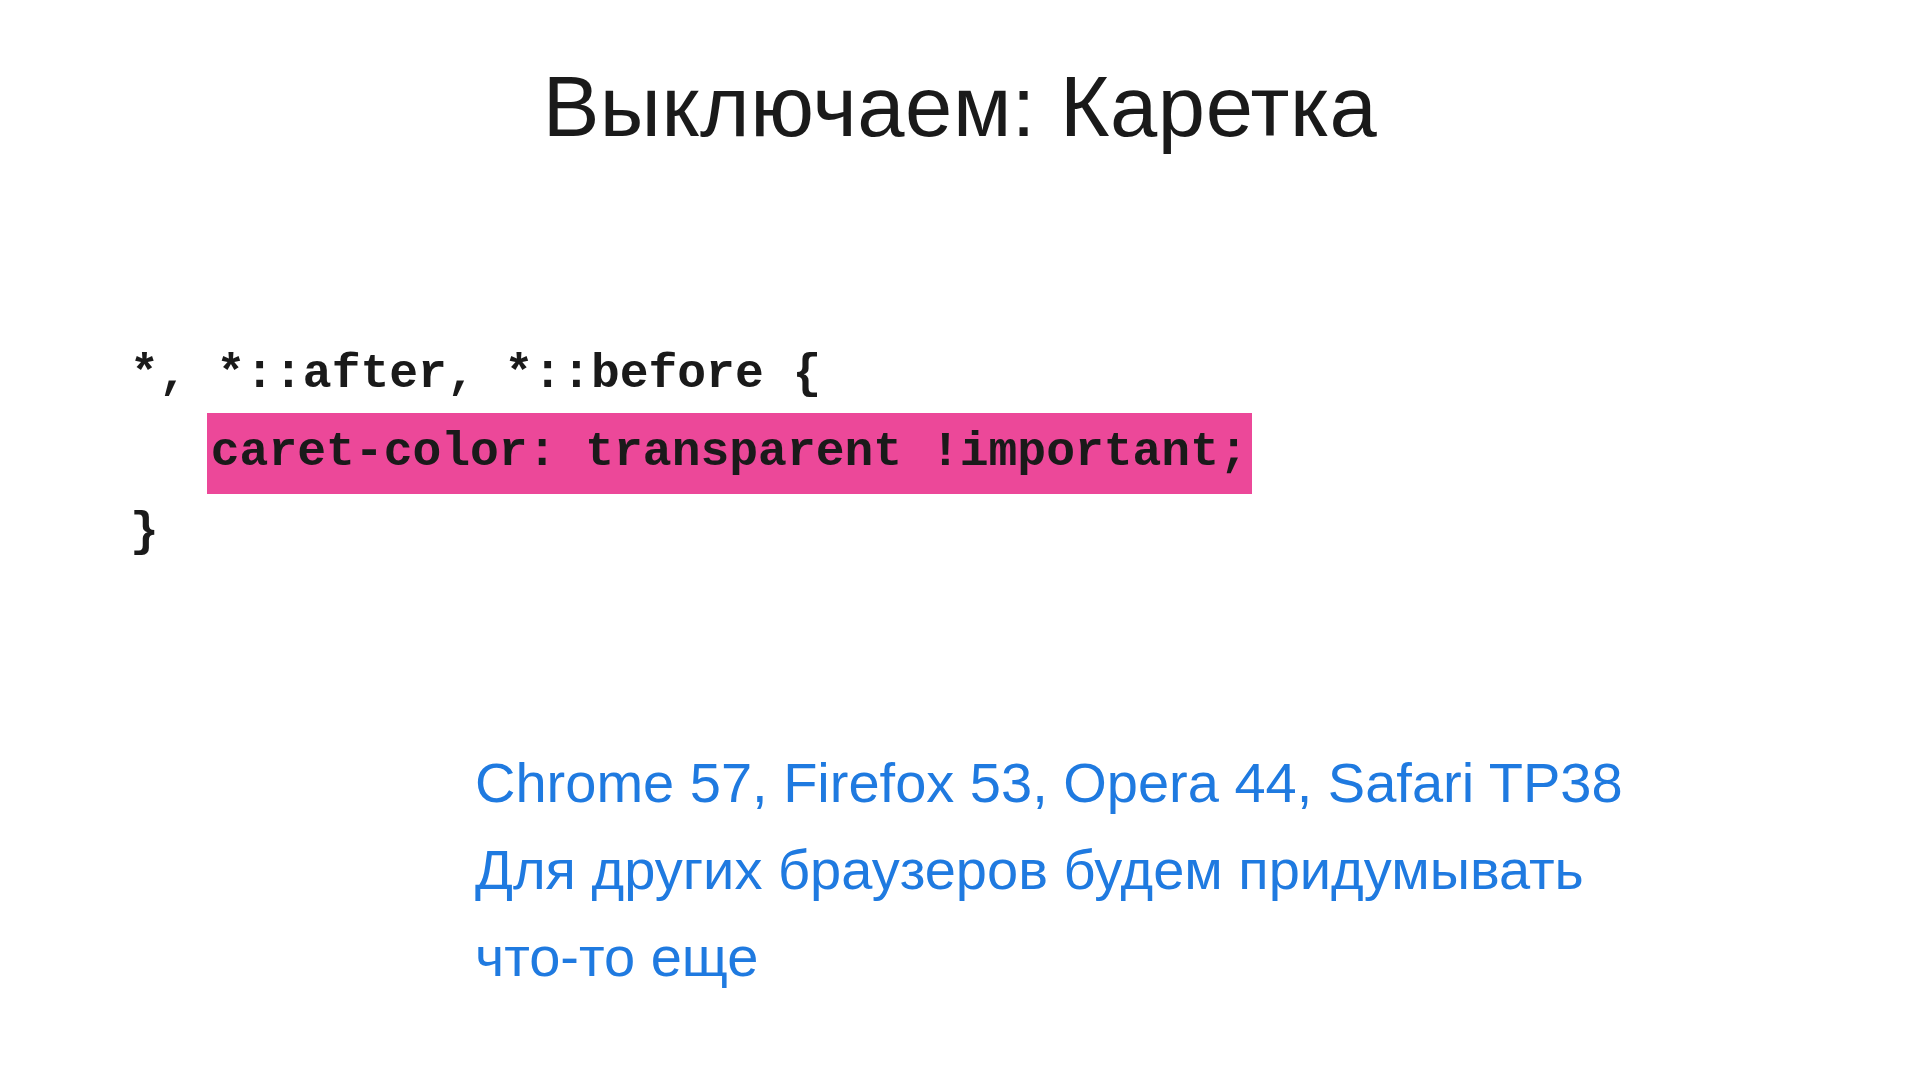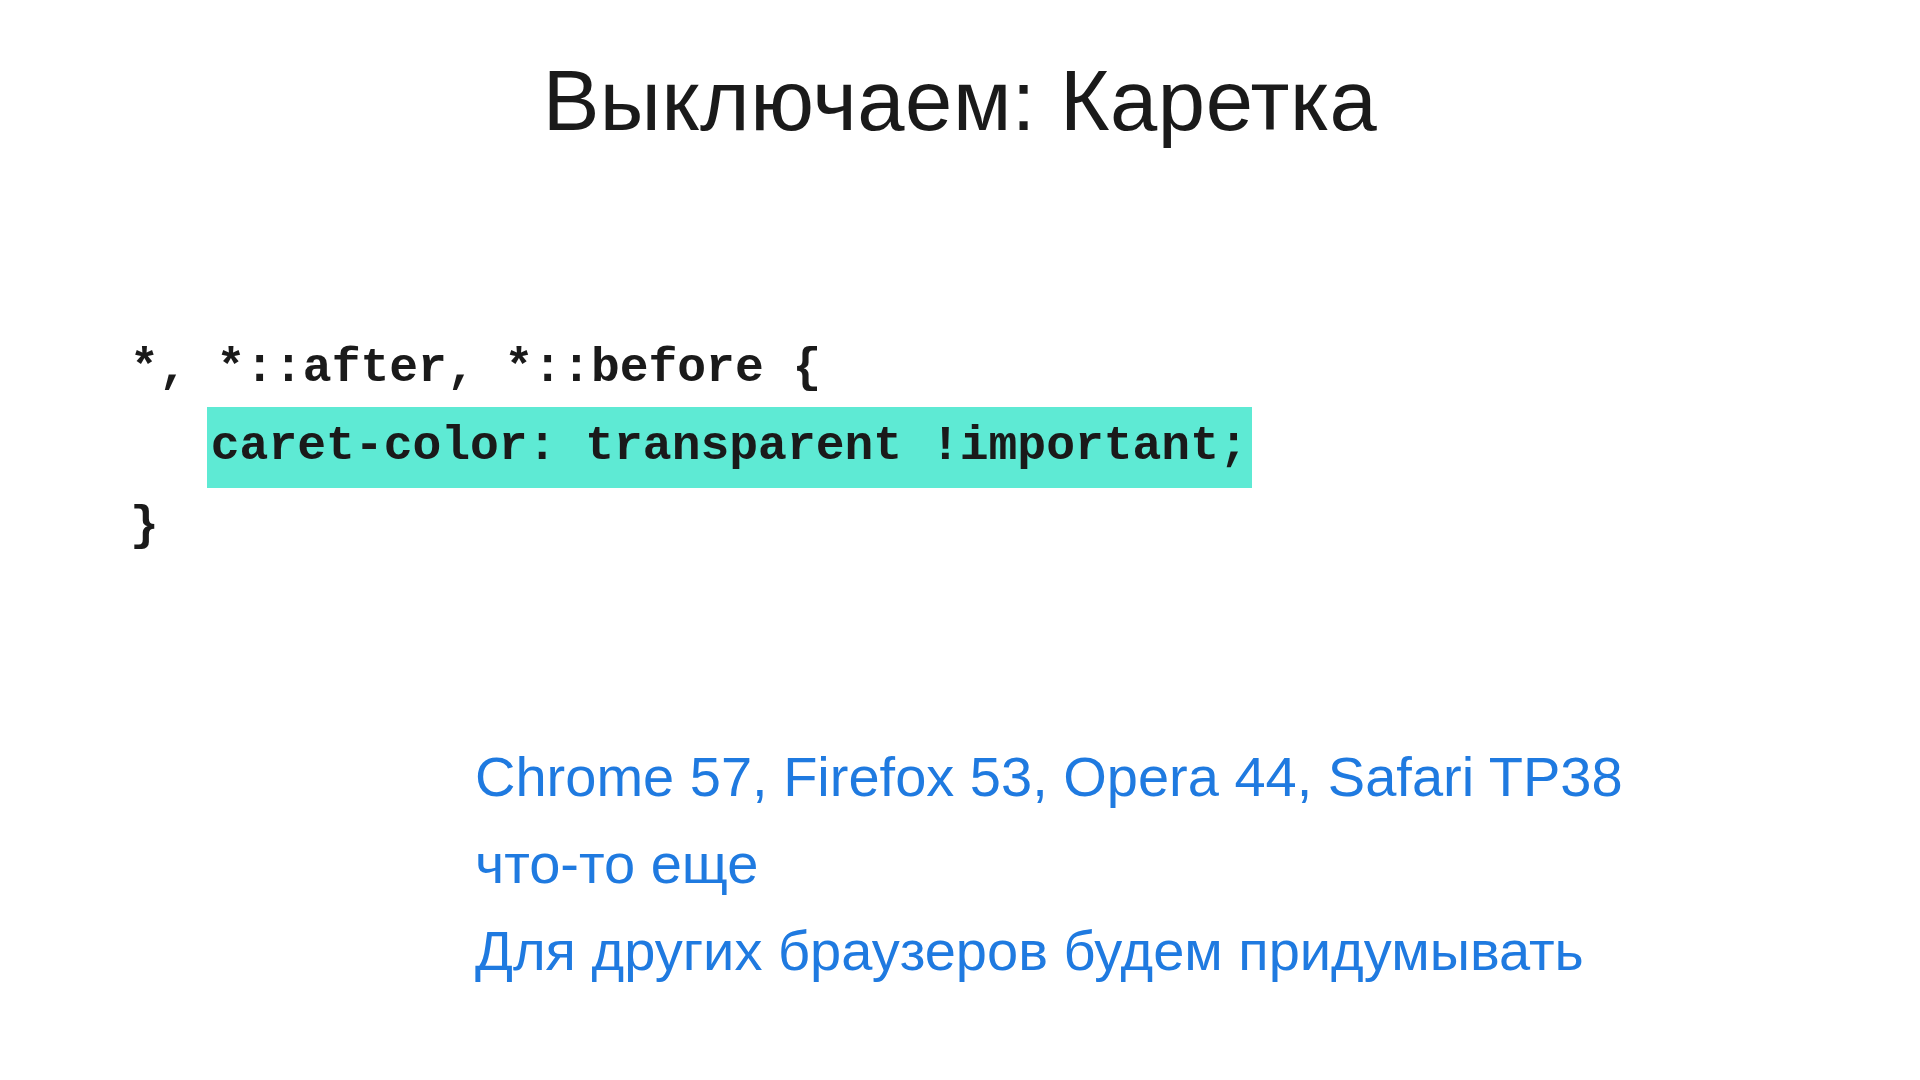--- a/index.html
+++ b/index.html
@@ -22,7 +22,7 @@
       font-weight: 300;
       color: #1a1a1a;
       letter-spacing: 0.5px;
-      margin-top: 4px;
+      margin-top: 10px;
     }
     .code-block {
       margin-top: 180px;

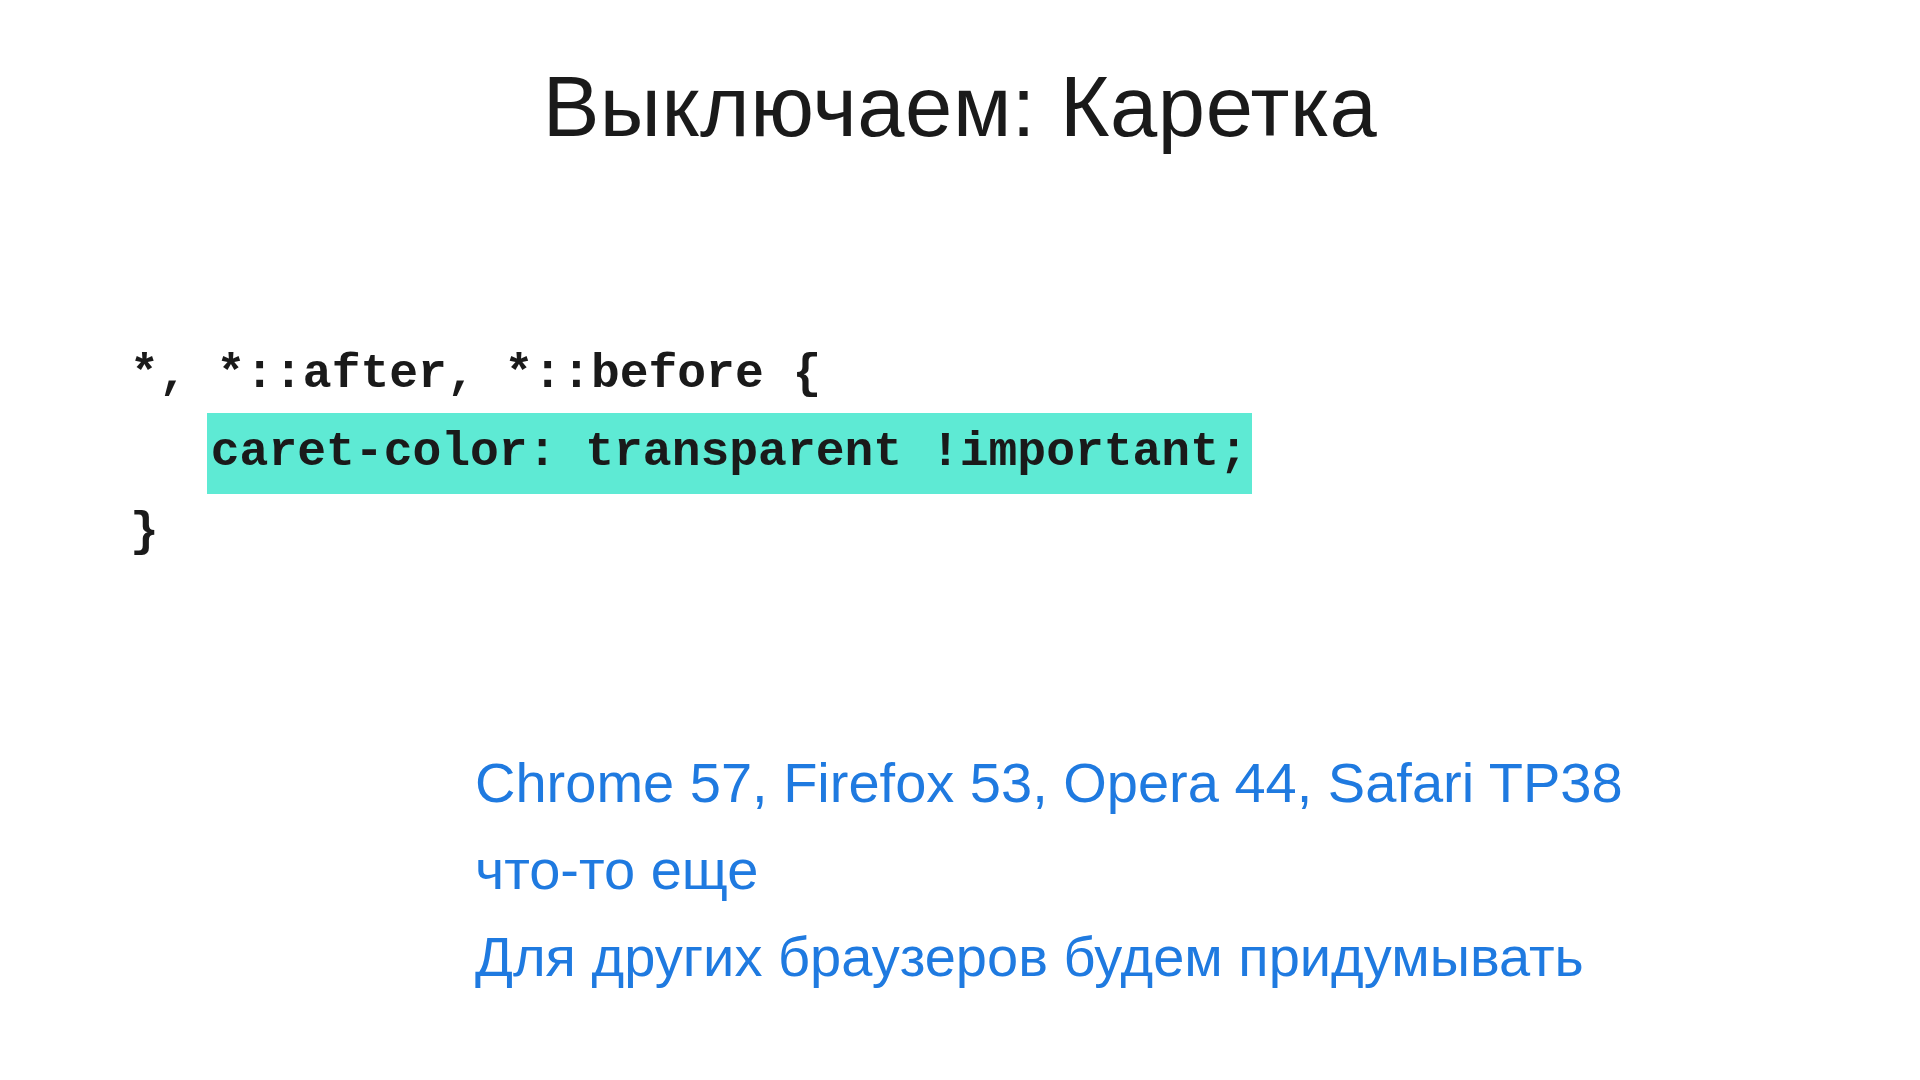--- a/index.html
+++ b/index.html
@@ -37,7 +37,7 @@
     }
     .indent { display: inline-block; width: 1.6em; }
     .hl {
-      background: #5eead4;
+      background: #ec4899;
       padding: 1px 4px 3px 4px;
       display: inline-block;
     }

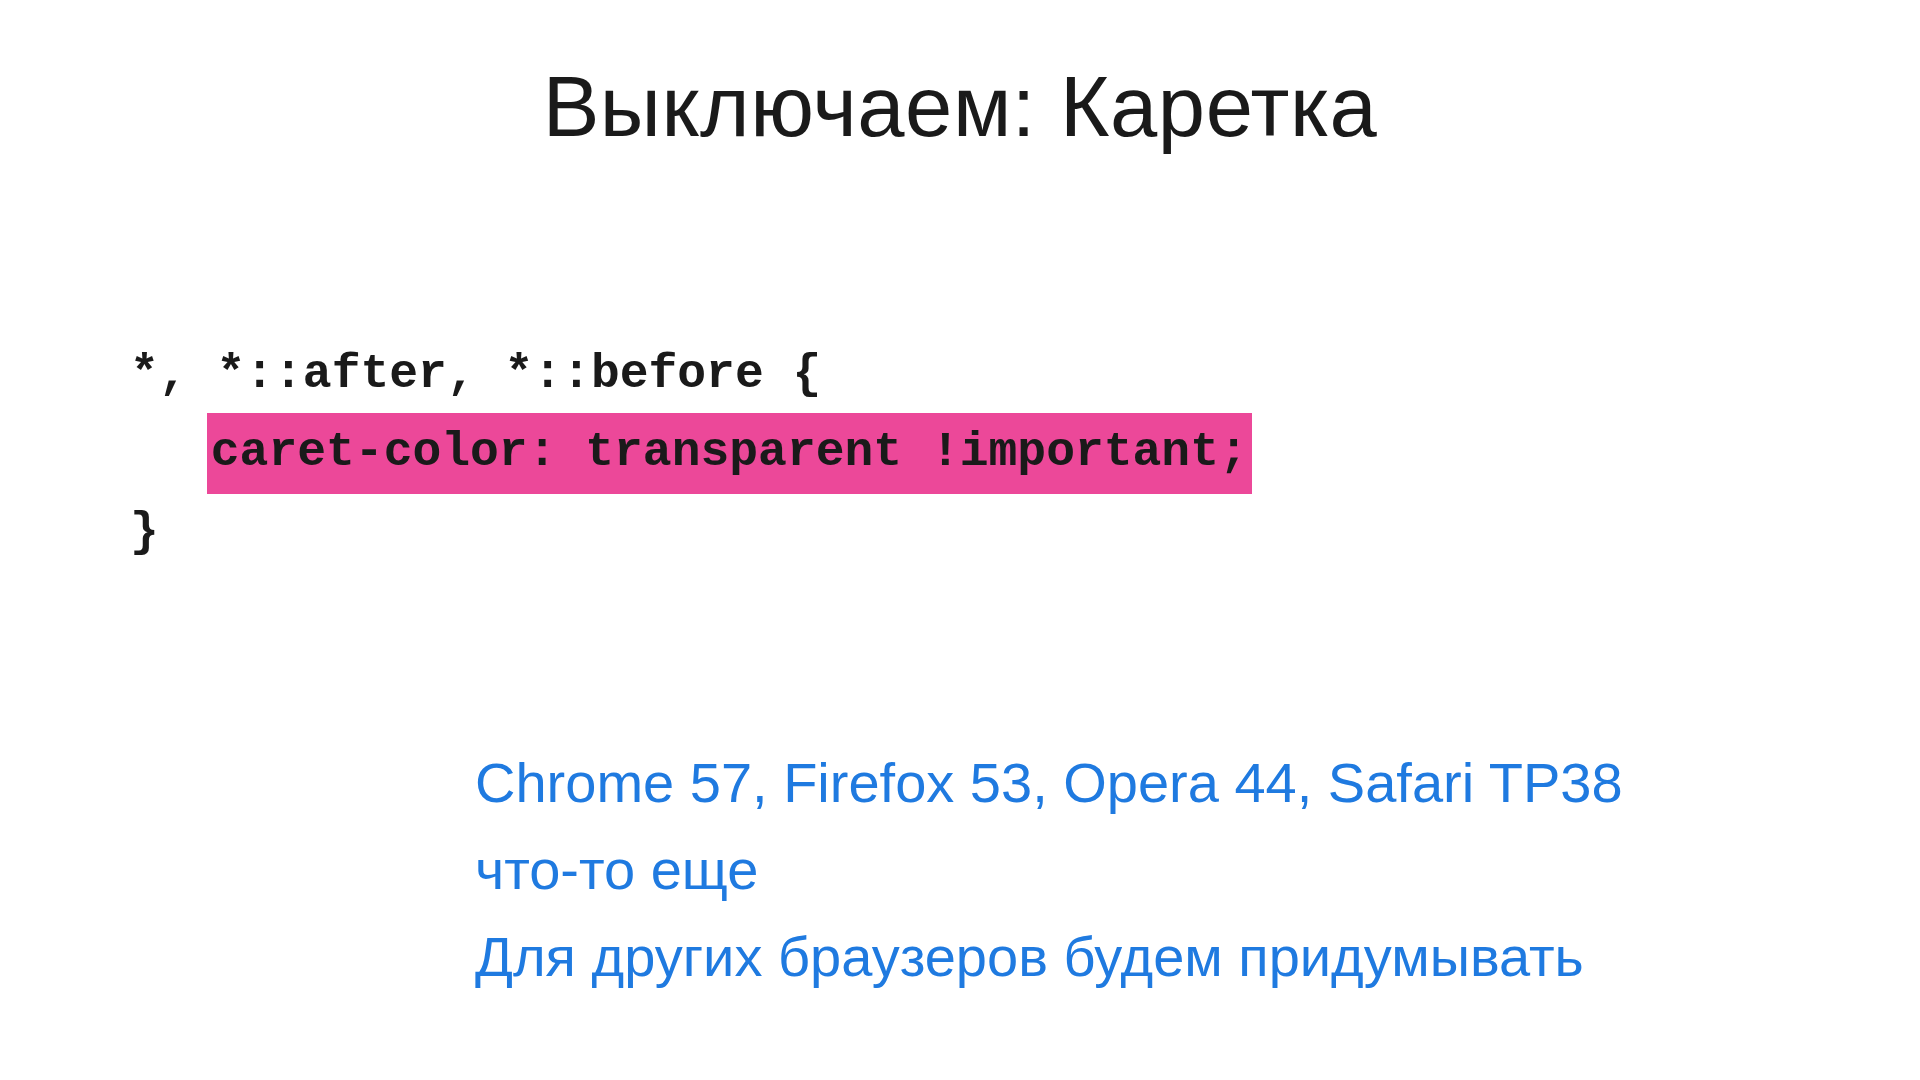--- a/index.html
+++ b/index.html
@@ -65,8 +65,8 @@
 
   <div class="notes">
     <span class="line">Chrome 57, Firefox 53, Opera 44, Safari TP38</span>
+    <span class="line">Для других браузеров будем придумывать</span>
     <span class="line">что-то еще</span>
-    <span class="line">Для других браузеров будем придумывать</span>
   </div>
 </div>
 

